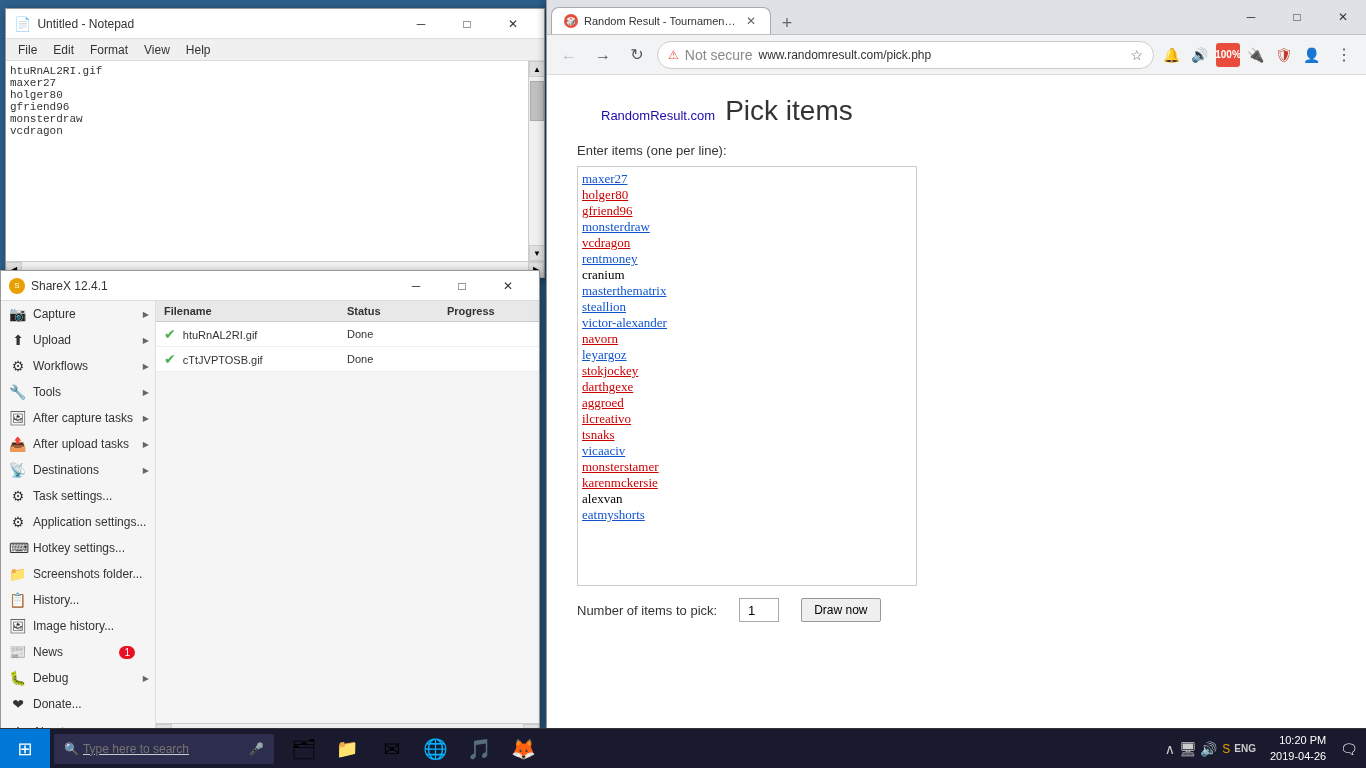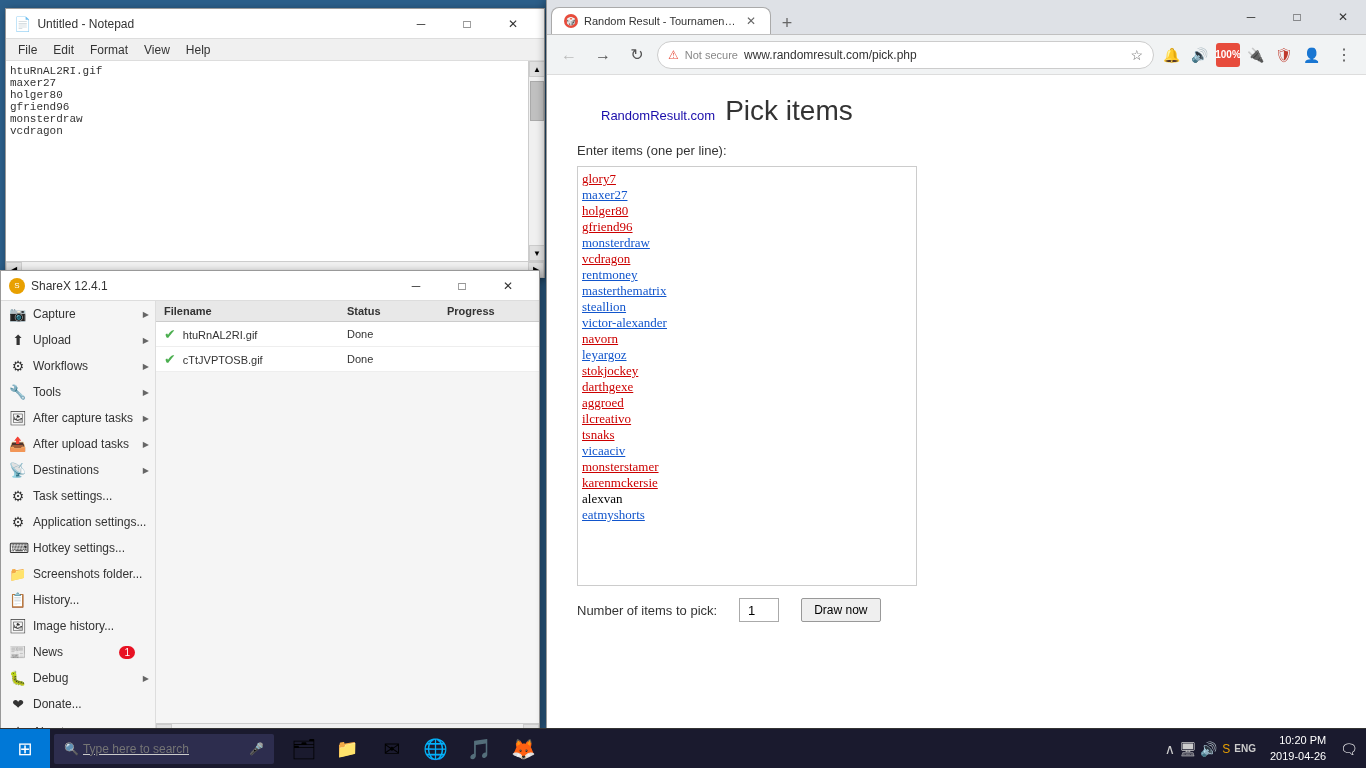--- a/index.html
+++ b/index.html
@@ -373,7 +373,7 @@
     <div class="nav-btn">↻</div>
     <div class="address-bar">
       <span class="address-security">⚠</span>
-      <span style="font-size:11px;color:#888;">Not secure</span>
+      <span style="font-size:14px;color:#888;">Not secure</span>
       <span class="address-text">www.randomresult.com/pick.php</span>
       <span class="address-star">☆</span>
     </div>

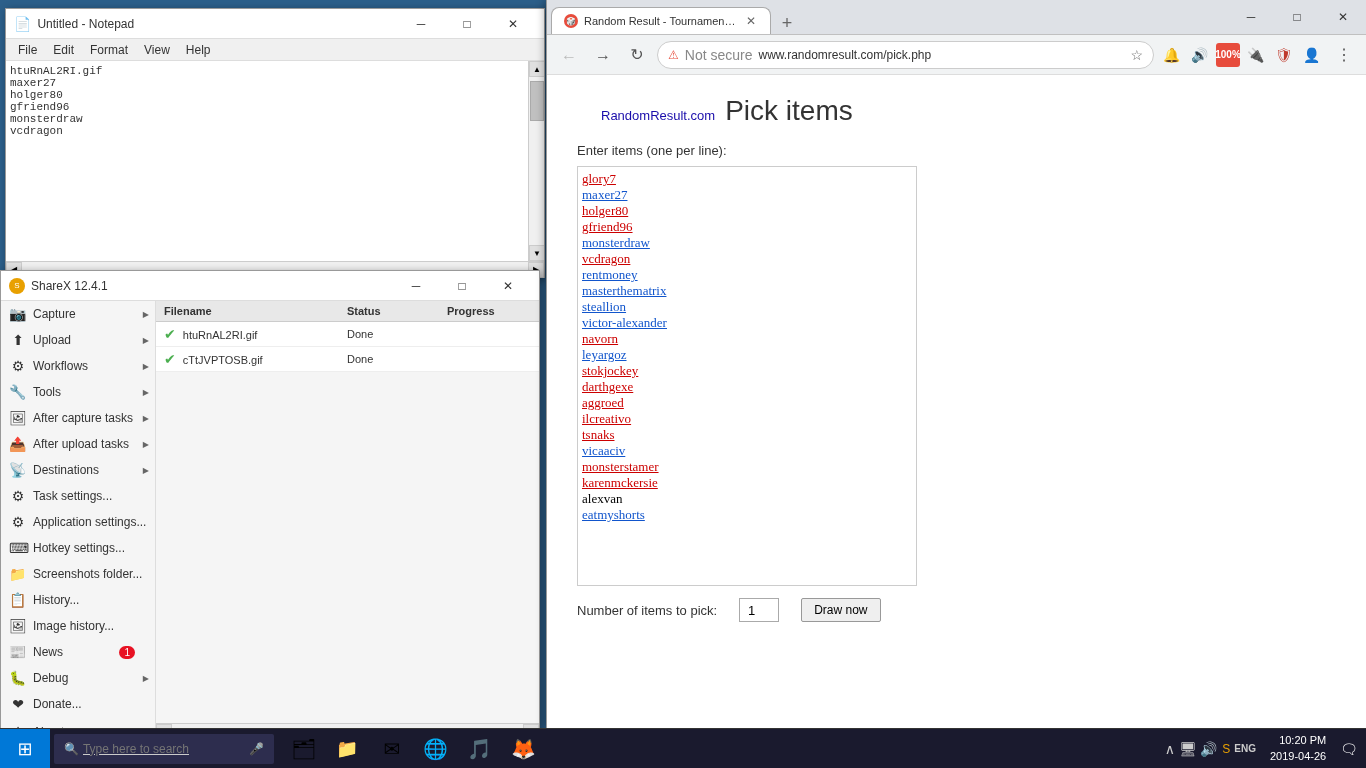--- a/index.html
+++ b/index.html
@@ -394,7 +394,6 @@
     </div>
     <p class="instructions">Enter items (one per line):</p>
     <div style="border:1px solid #ccc;width:340px;height:420px;overflow:auto;padding:4px;font-size:13px;font-family:serif;margin-bottom:12px;">
-      <div><a style="color:#cc0000;text-decoration:underline;">glory7</a></div>
       <div><a style="color:#1155cc;text-decoration:underline;">maxer27</a></div>
       <div><a style="color:#cc0000;text-decoration:underline;">holger80</a></div>
       <div><a style="color:#cc0000;text-decoration:underline;">gfriend96</a></div>

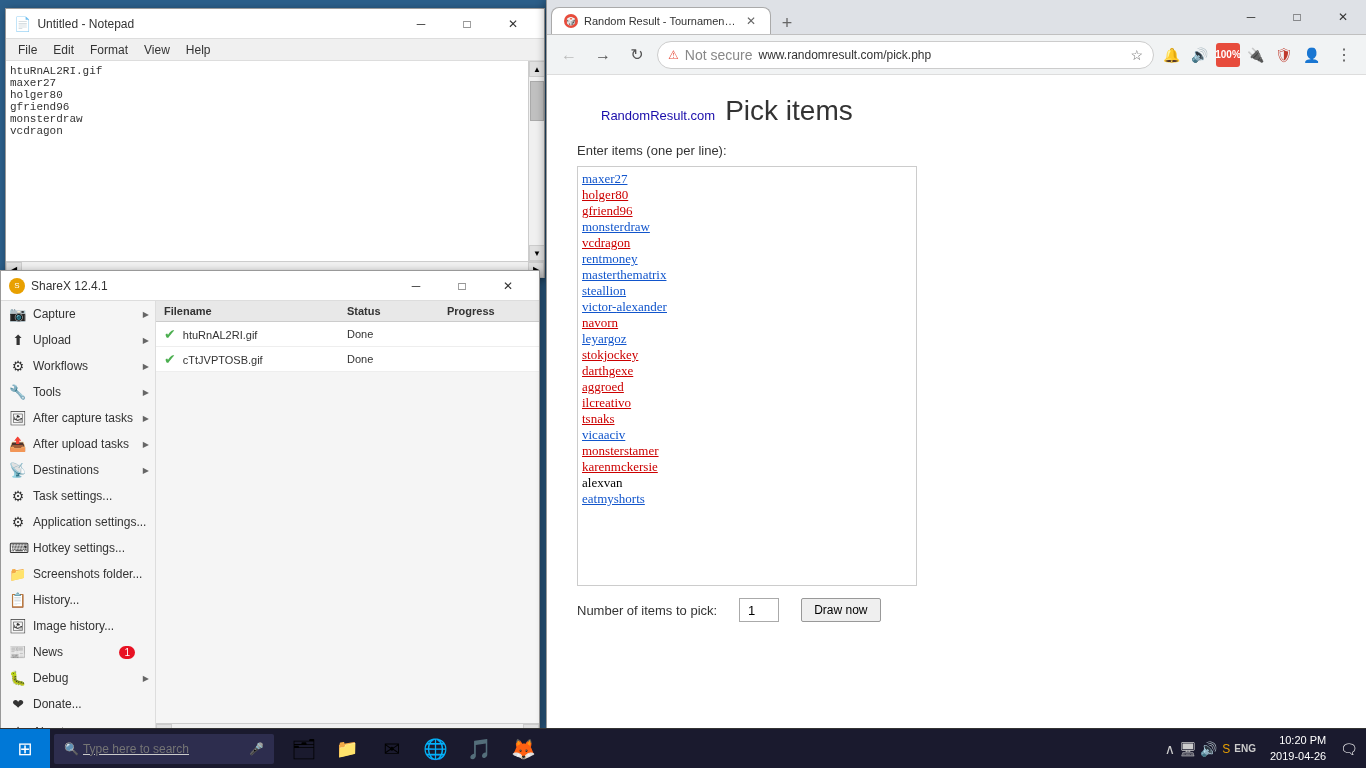--- a/index.html
+++ b/index.html
@@ -400,6 +400,7 @@
       <div><a style="color:#1155cc;text-decoration:underline;">monsterdraw</a></div>
       <div><a style="color:#cc0000;text-decoration:underline;">vcdragon</a></div>
       <div><a style="color:#1155cc;text-decoration:underline;">rentmoney</a></div>
+      <div><span>cranium</span></div>
       <div><a style="color:#1155cc;text-decoration:underline;">masterthematrix</a></div>
       <div><a style="color:#1155cc;text-decoration:underline;">steallion</a></div>
       <div><a style="color:#1155cc;text-decoration:underline;">victor-<span style="color:#1155cc;text-decoration:underline;">alexander</span></a></div>

